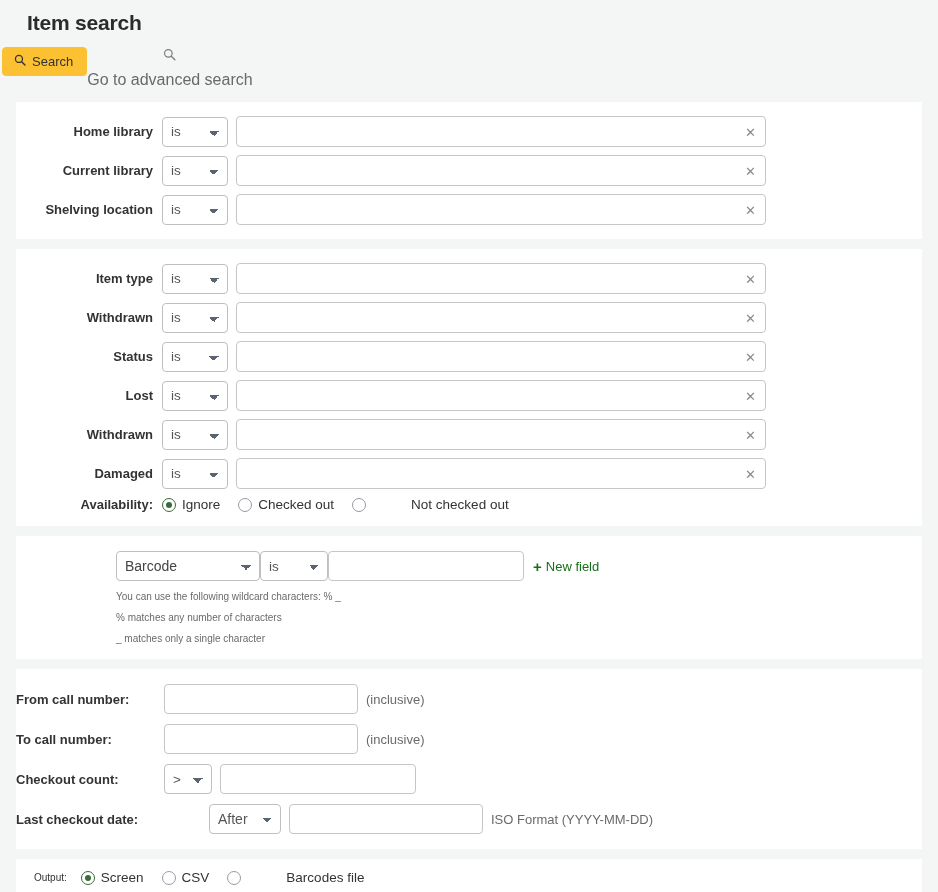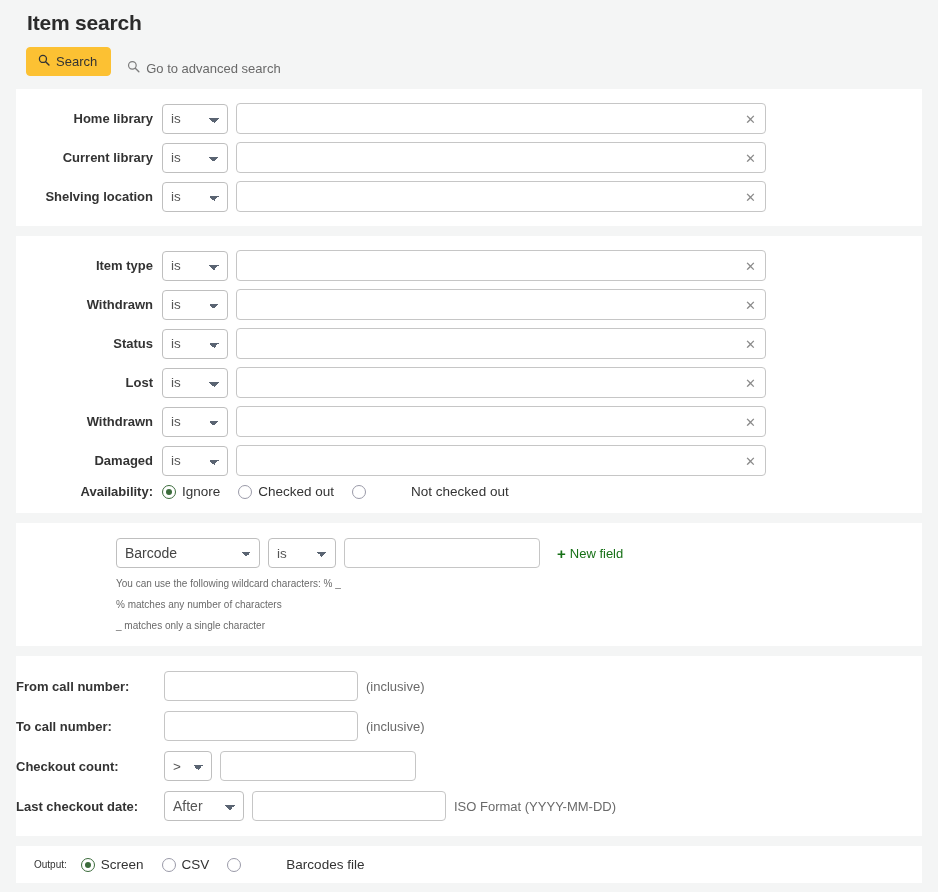--- a/index.html
+++ b/index.html
@@ -25,9 +25,8 @@
   }
   .toolbar {
     display: flex;
-    align-items: flex-end;
-    gap: 16px;
-    padding: 12px 0 13px 26px;
+    align-items: flex-start;
+    padding: 12px 0 13px 2px;
   }
   .btn-search {
     display: inline-flex;

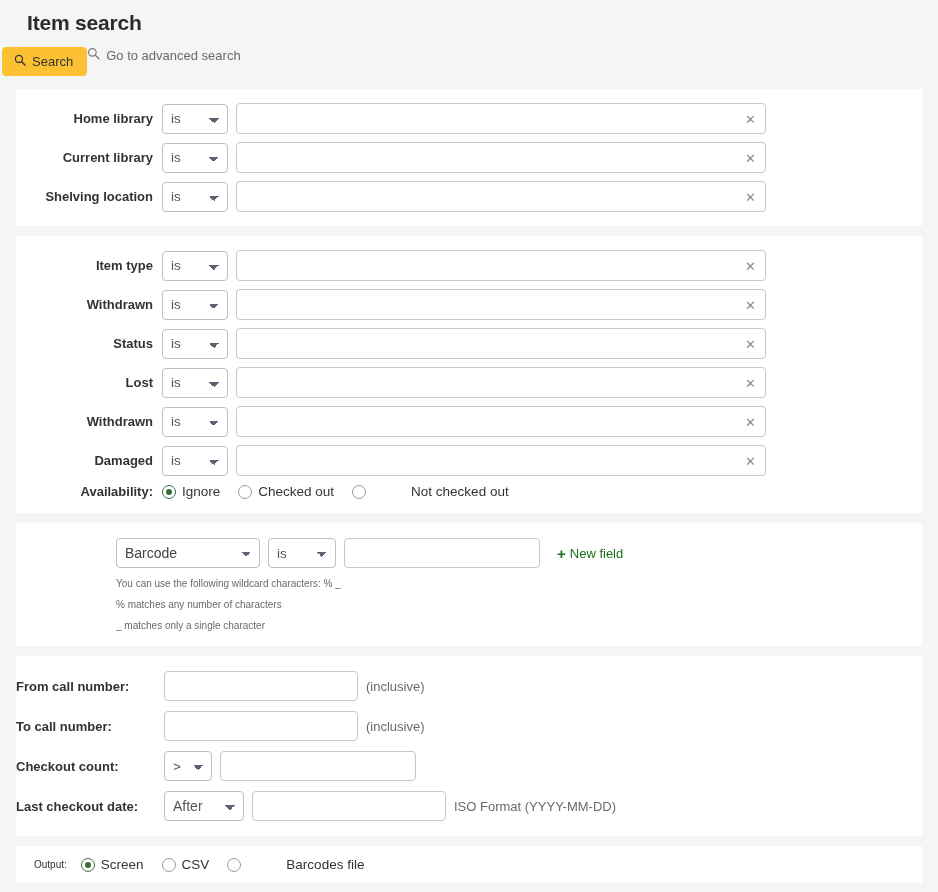--- a/index.html
+++ b/index.html
@@ -47,9 +47,10 @@
     align-items: center;
     gap: 6px;
     color: #696969;
-    font-size: 13px;
+    font-size: 16px;
     text-decoration: none;
     cursor: pointer;
+    flex-direction: column;
   }
   .ico { display: inline-block; vertical-align: middle; }
 

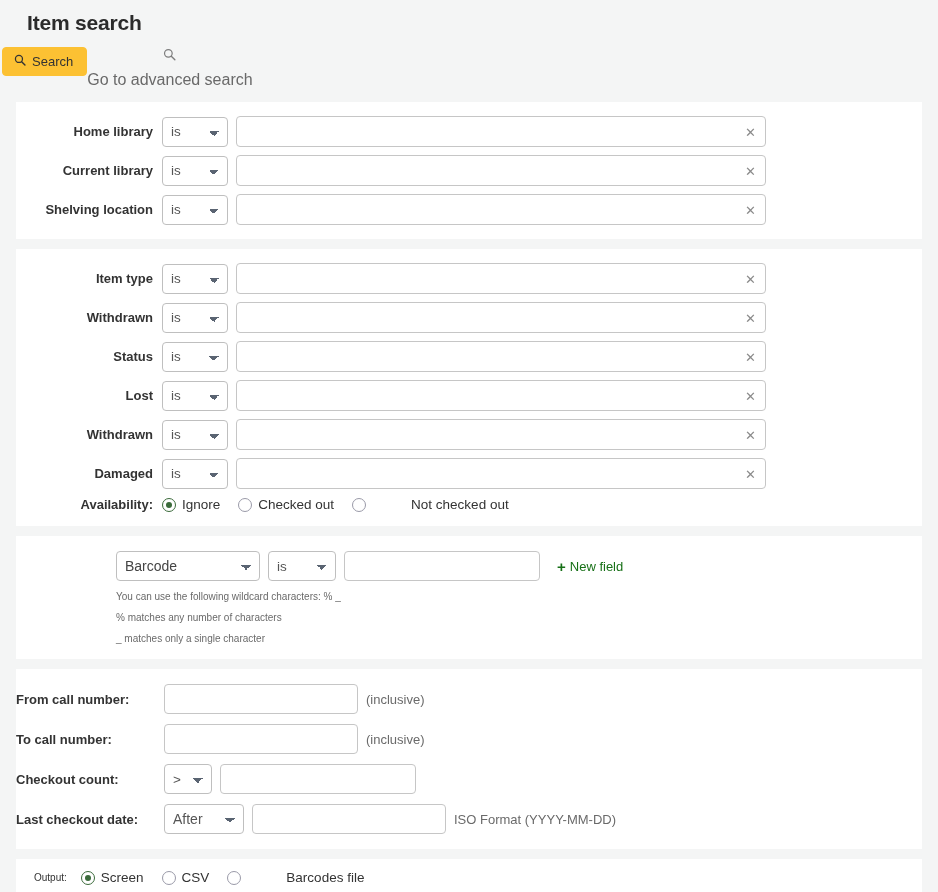--- a/index.html
+++ b/index.html
@@ -190,7 +190,6 @@
   
   .fs-field-row {
     display: flex;
-    gap: 8px;
     padding: 5px 0 5px 100px;
   }
   .new-field {

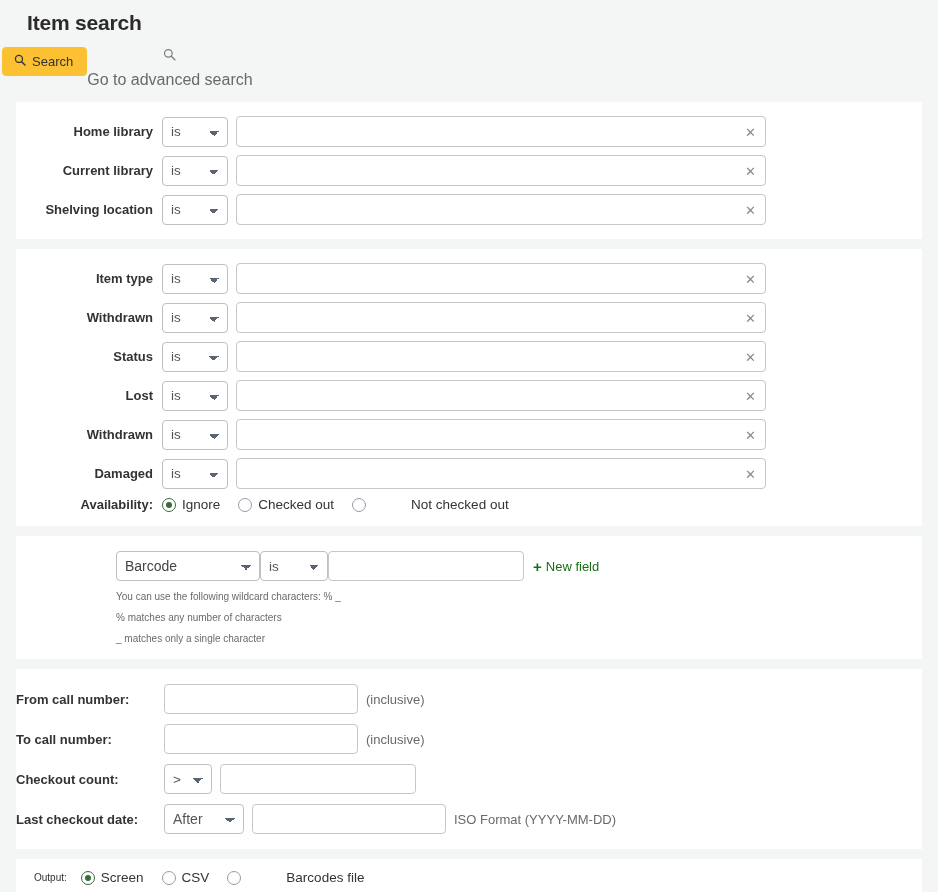--- a/index.html
+++ b/index.html
@@ -106,7 +106,7 @@
   select.op-mid { width: 68px; }
   select.field-name { width: 144px; font-size: 14px; color: #444; }
   select.tiny { width: 48px; }
-  select.date-op { width: 80px; font-size: 14px; }
+  select.date-op { width: 72px; font-size: 14px; margin-left: 45px; }
 
   
   input[type="text"] {

